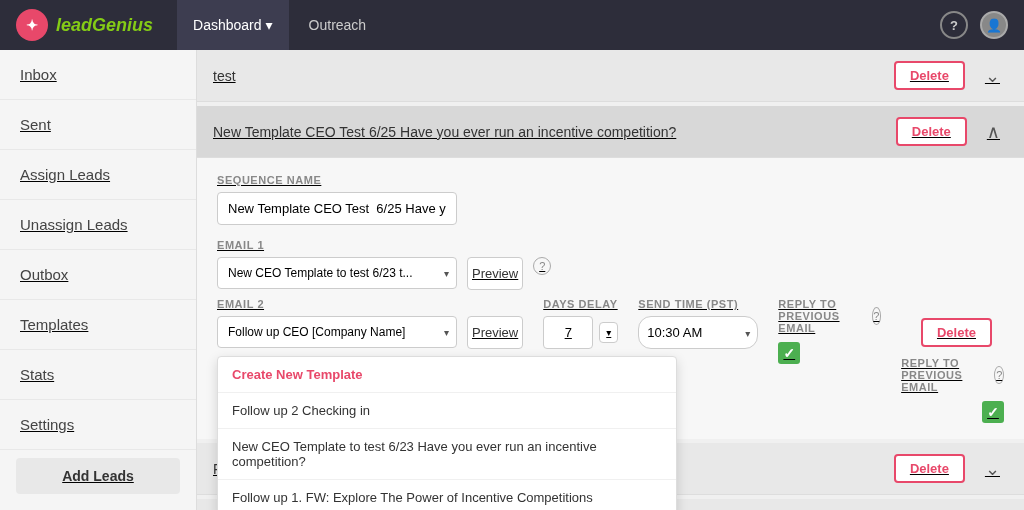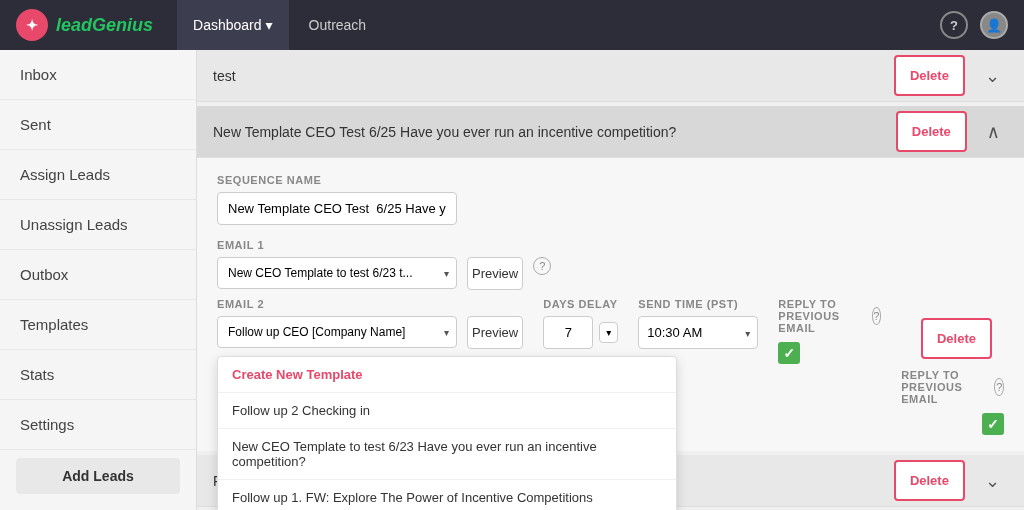--- a/index.html
+++ b/index.html
@@ -33,7 +33,7 @@
       font-weight: bold;
     }
     .logo-text {
-      color: #22c55e;
+      color: #84cc16;
       font-size: 18px;
       font-style: italic;
       font-weight: 600;

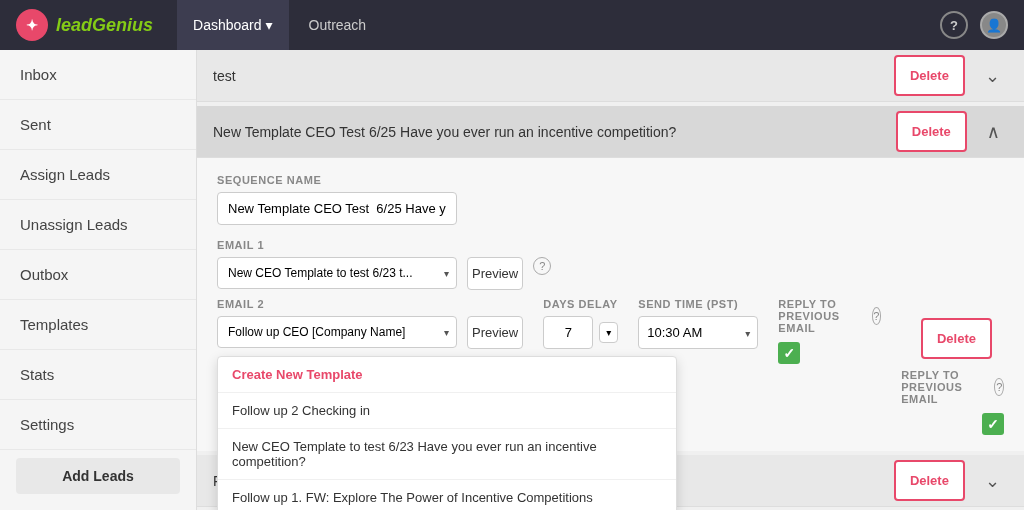--- a/index.html
+++ b/index.html
@@ -85,6 +85,7 @@
       display: flex;
       flex: 1;
       overflow: hidden;
+      text-decoration: underline;
     }
 
     

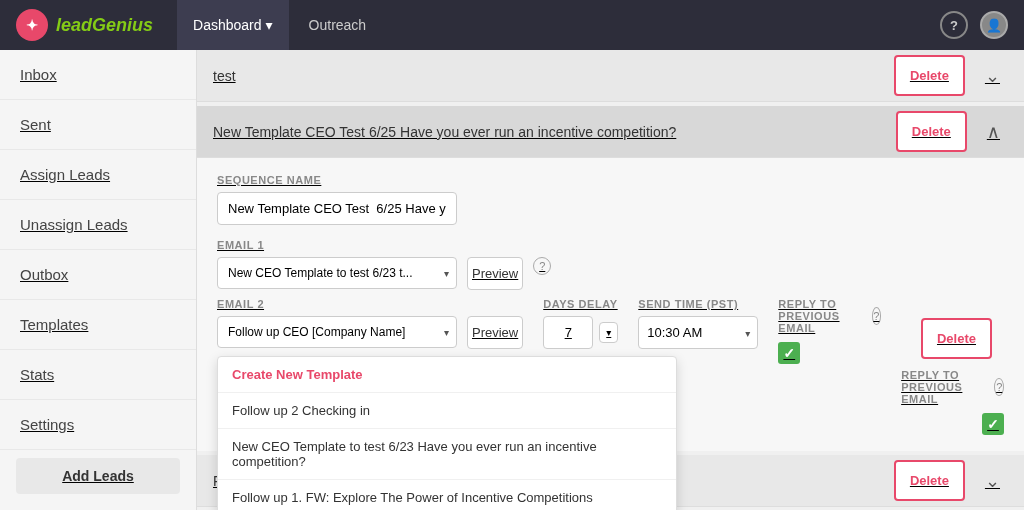--- a/index.html
+++ b/index.html
@@ -153,7 +153,7 @@
       background: white;
       border: 2px solid #e8486a;
       color: #e8486a;
-      padding: 11px 14px;
+      padding: 5px 14px;
       border-radius: 4px;
       font-size: 13px;
       cursor: pointer;

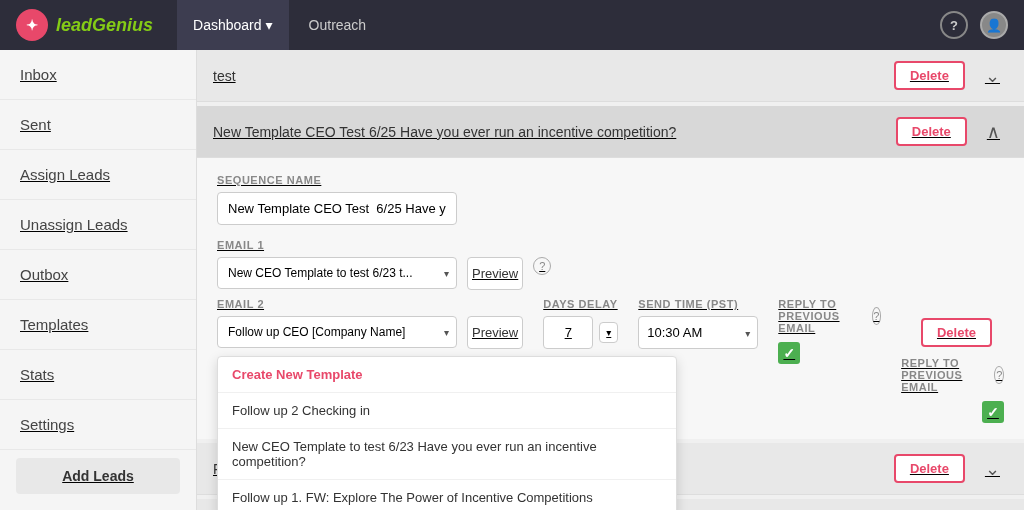--- a/index.html
+++ b/index.html
@@ -273,7 +273,7 @@
     }
     .time-select {
       border: 1px solid #ccc;
-      border-radius: 4px;
+      border-radius: 13px;
       padding: 8px 24px 8px 8px;
       font-size: 13px;
       background: white;

